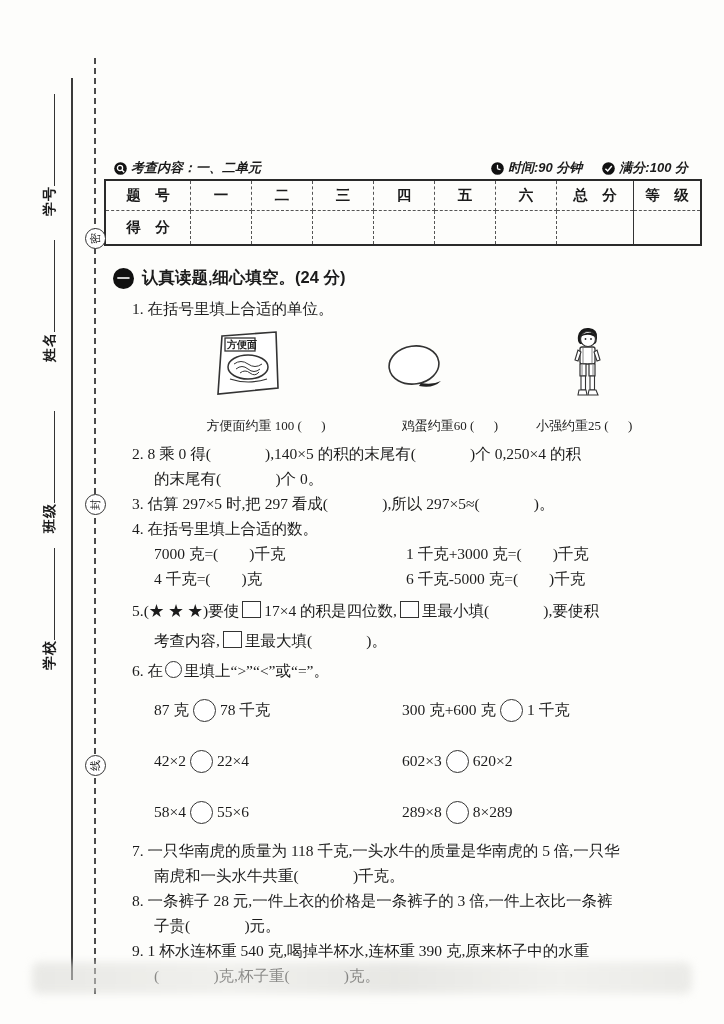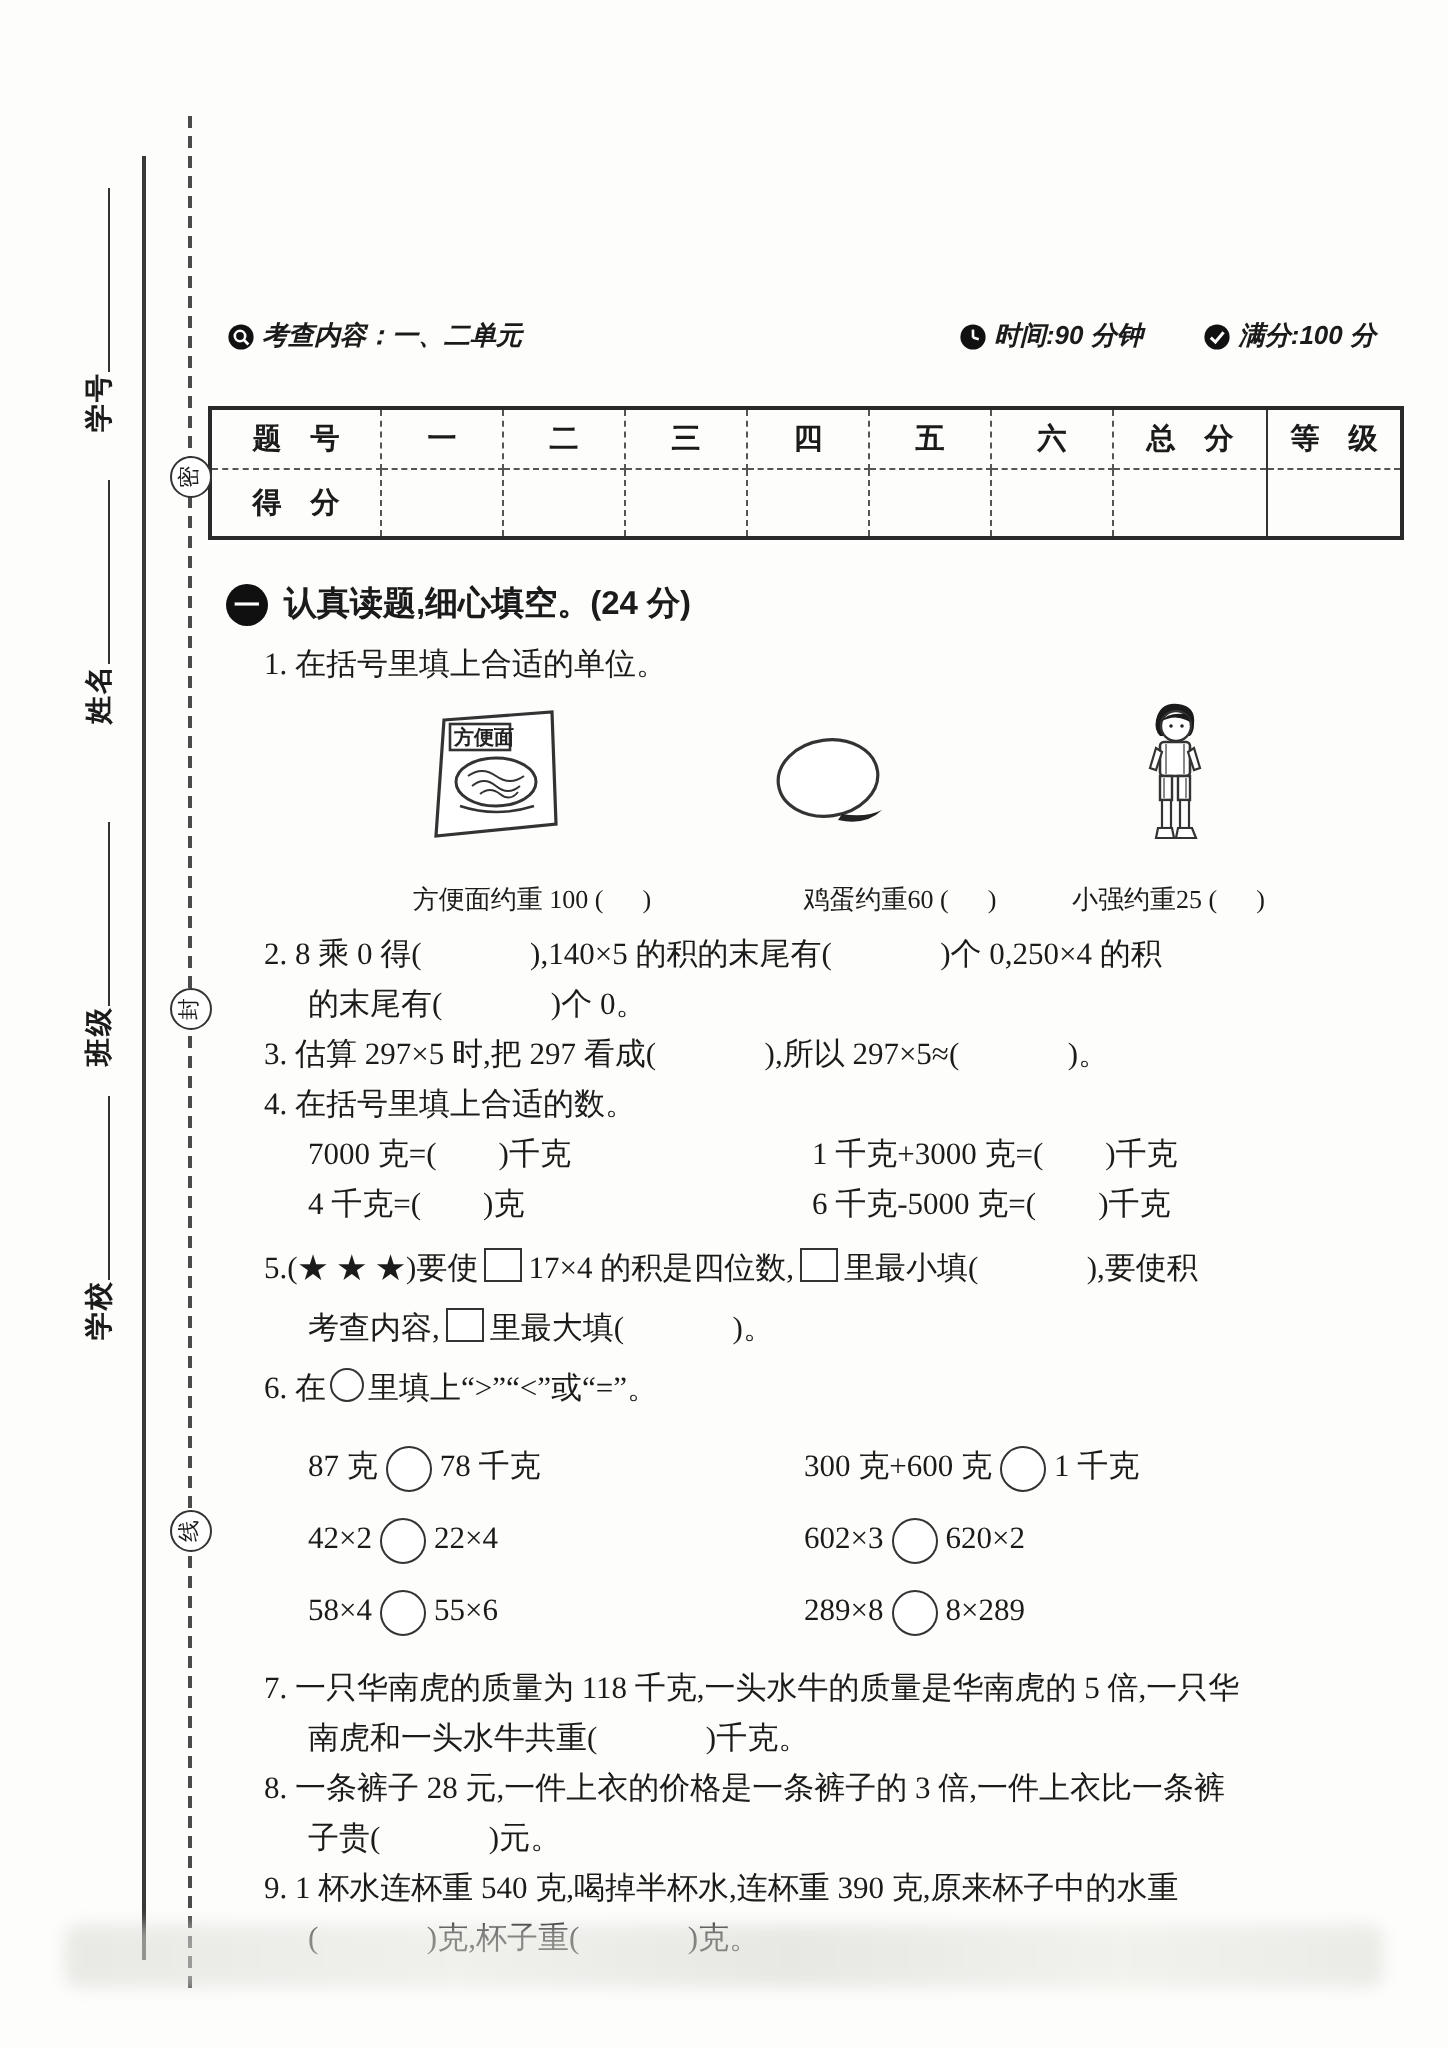--- a/index.html
+++ b/index.html
@@ -30,7 +30,7 @@
               align-items:center; font-family:"Liberation Sans",sans-serif;
               font-weight:bold; font-size:13px; padding:0 2px 0 10px;font-style:italic; }
   .info-item { display:flex; align-items:center; gap:4px; }
-  .info-right { display:flex; gap:31px; }
+  .info-right { display:flex; gap:20px; }
   .info-icon { width:13px; height:13px; flex:0 0 auto; }
   
   table.score { margin-top:26px; width:100%; border-collapse:collapse;

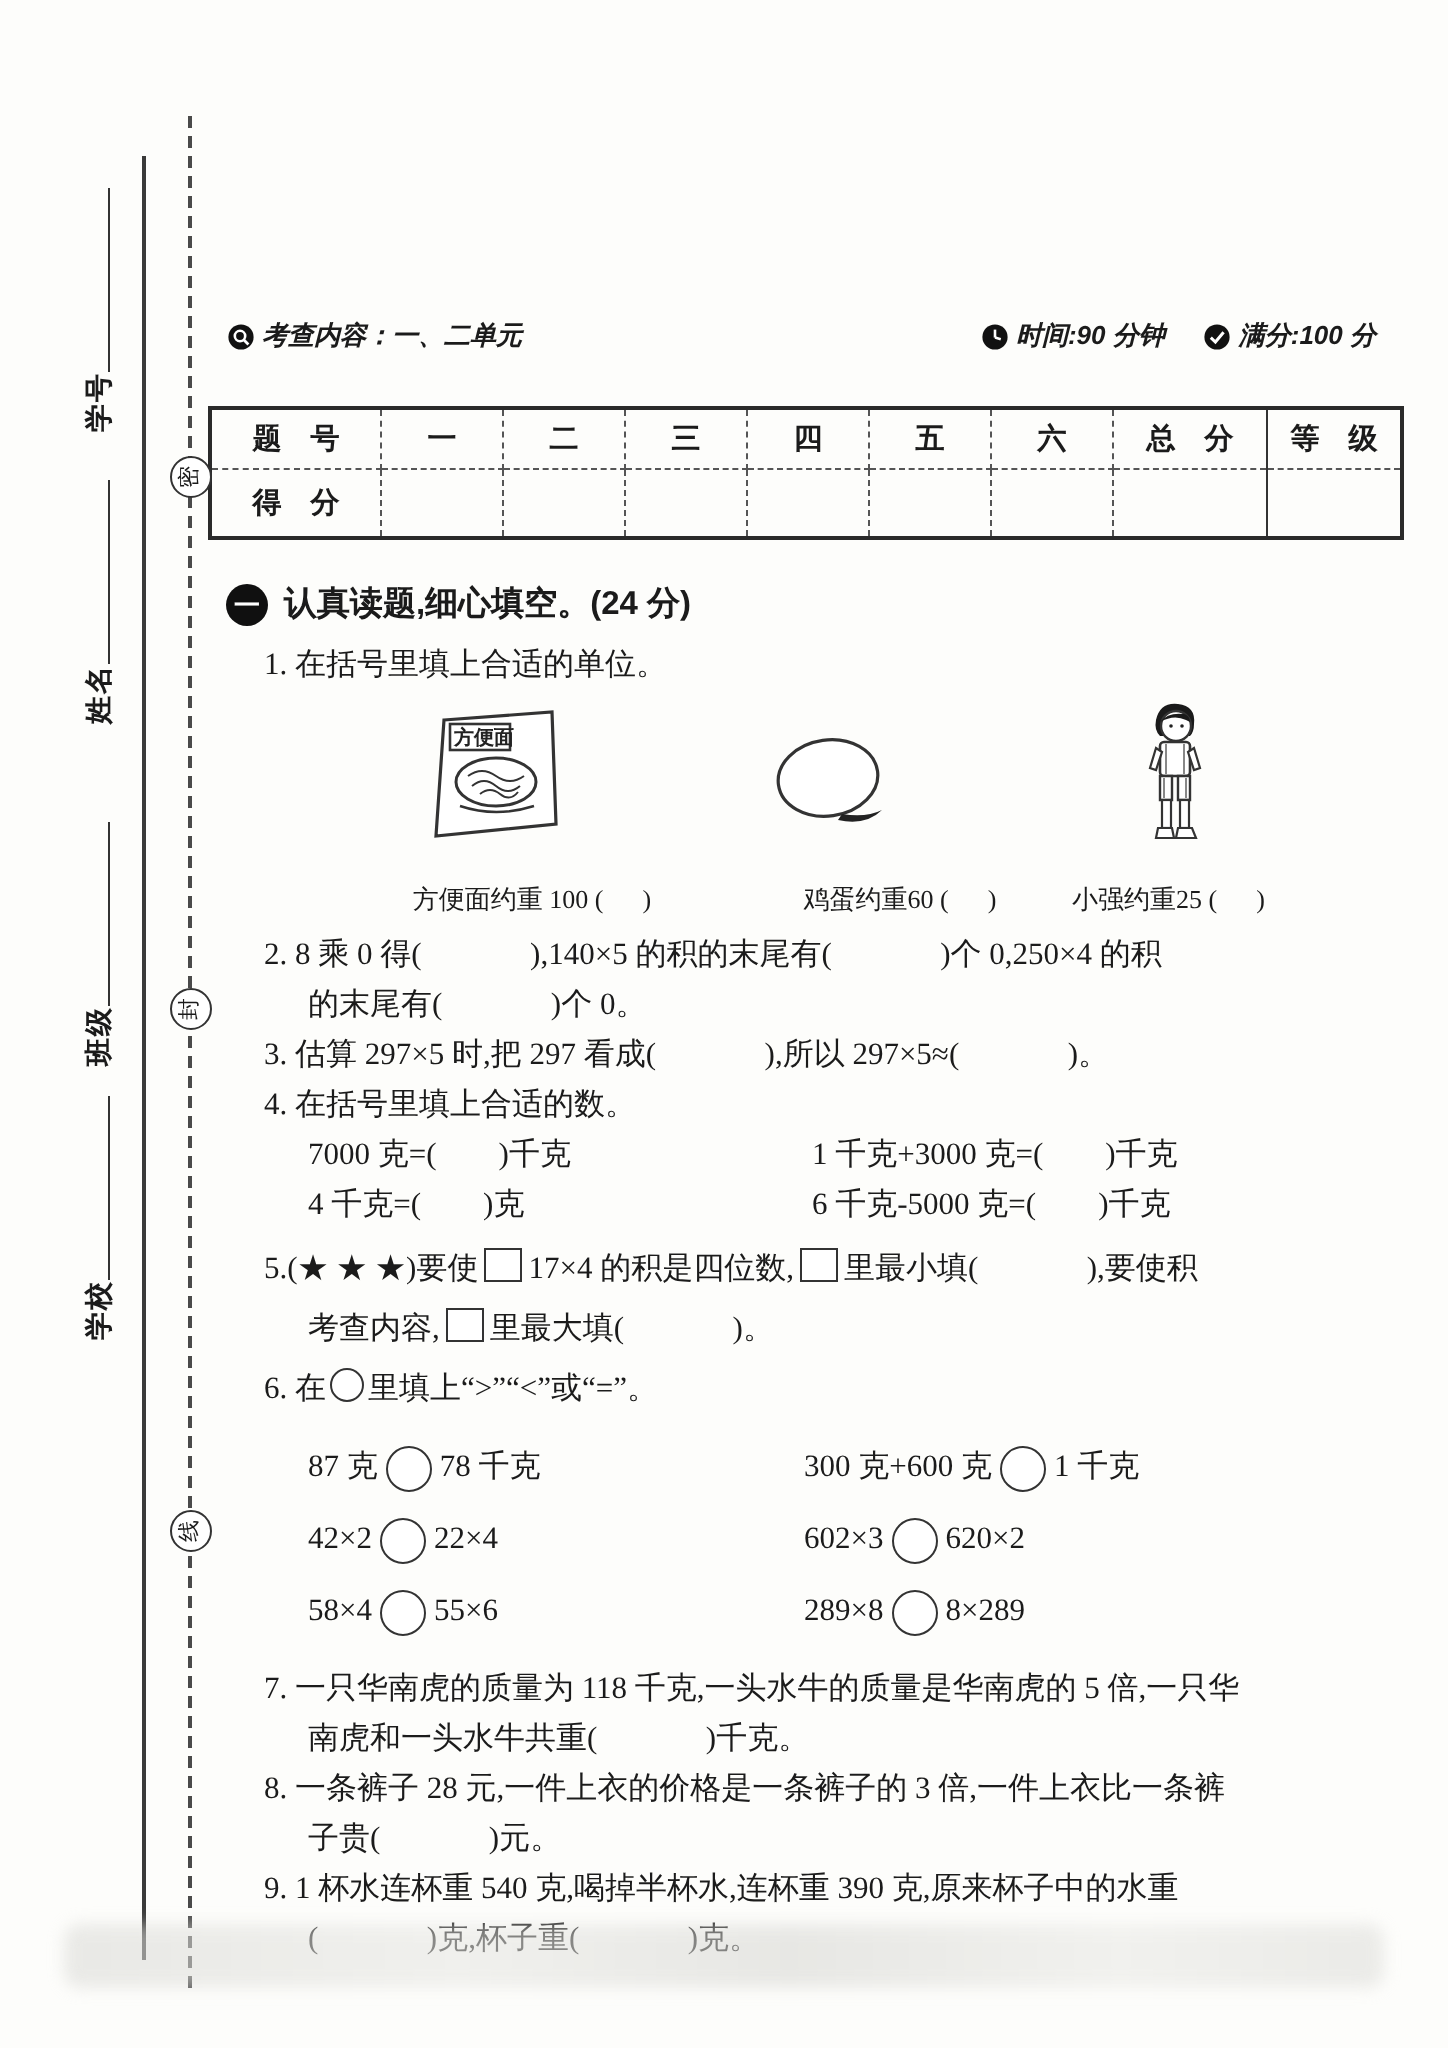--- a/index.html
+++ b/index.html
@@ -33,7 +33,7 @@
   .info-right { display:flex; gap:20px; }
   .info-icon { width:13px; height:13px; flex:0 0 auto; }
   
-  table.score { margin-top:26px; width:100%; border-collapse:collapse;
+  table.score { margin-top:2px; width:100%; border-collapse:collapse;
                 border:2px solid #2a2a2a; table-layout:fixed; }
   table.score td { border:1.4px dashed #555; text-align:center;
                    font-size:14.5px; font-weight:bold; padding:0; }

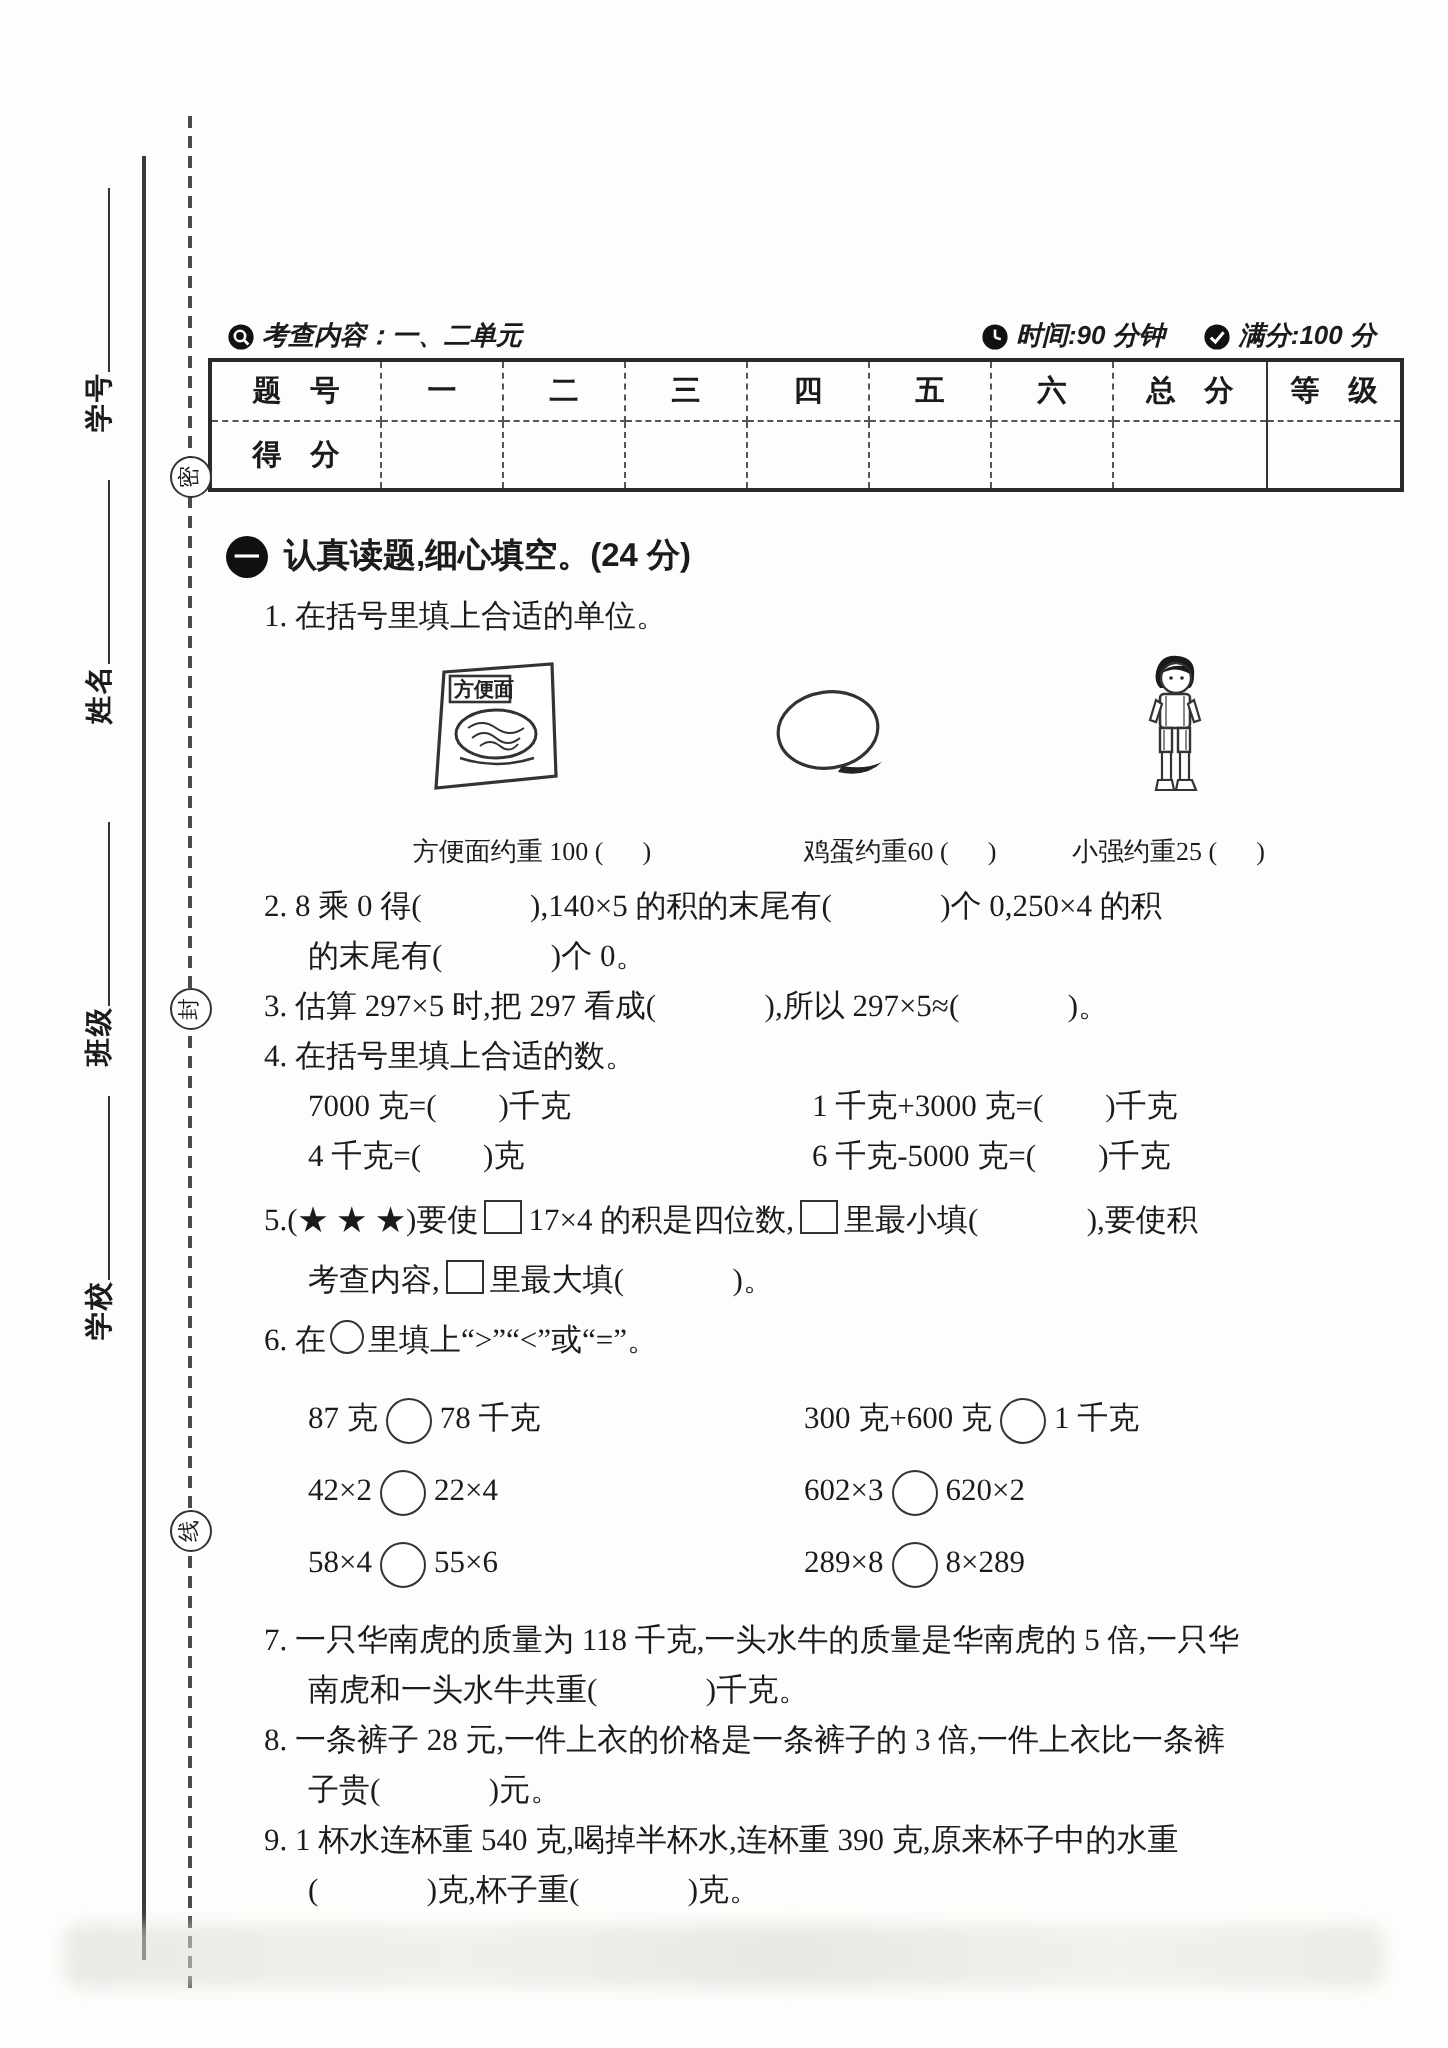--- a/index.html
+++ b/index.html
@@ -63,7 +63,7 @@
   .ocircle { display:inline-block; width:15px; height:15px; border:1.3px solid #333;
              border-radius:50%; vertical-align:-2px; margin:0 2px; background:#fff; }
   .cmp-grid { display:grid; grid-template-columns:248px auto; padding-left:50px;
-              margin-top:6px; row-gap:0; }
+              margin-top:6px; row-gap:15px; }
   .cmp { font-size:15.5px; line-height:36px; white-space:pre; display:flex;
          align-items:center; }
   .cmp-circle { display:inline-block; width:21px; height:21px; border:1.4px solid #333;

